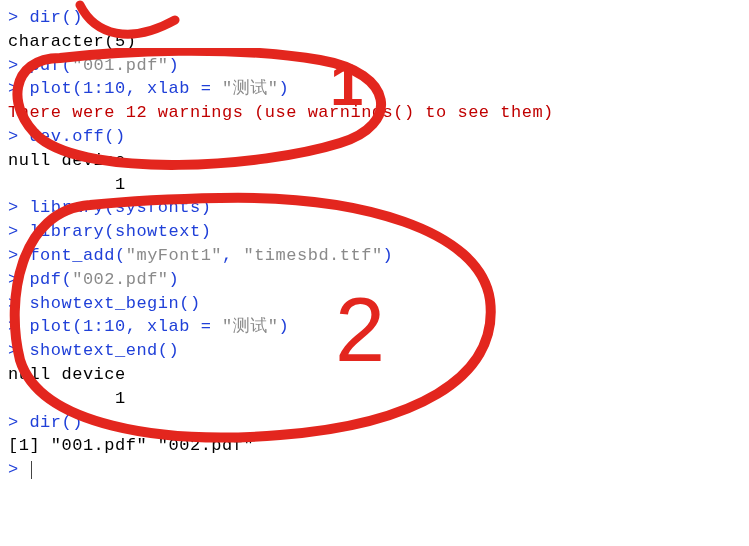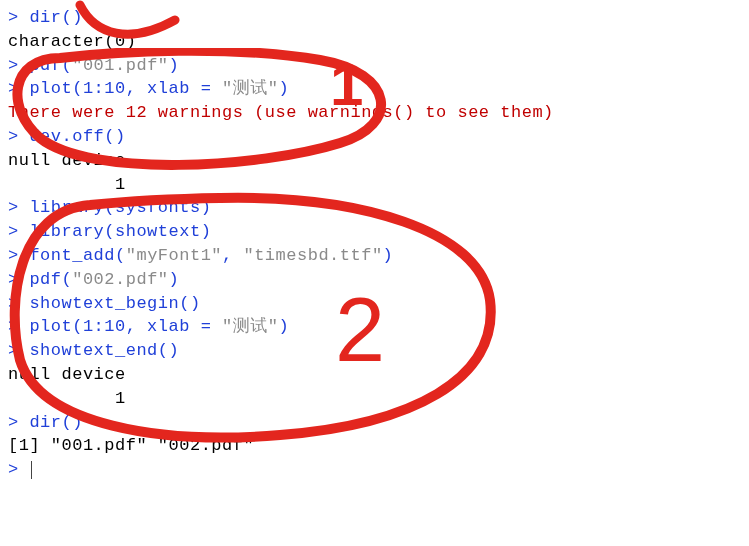--- a/index.html
+++ b/index.html
@@ -39,7 +39,7 @@
 
 <div id="console">
     <div class="line"><span class="input">&gt; </span><span class="input">dir()</span></div>
-    <div class="line"><span class="output">character(0)</span></div>
+    <div class="line"><span class="output">character(5)</span></div>
     <div class="line"><span class="input">&gt; </span><span class="input">pdf(</span><span class="string">"001.pdf"</span><span class="input">)</span></div>
     <div class="line"><span class="input">&gt; </span><span class="input">plot(1:10, xlab = </span><span class="string">"测试"</span><span class="input">)</span></div>
     <div class="line"><span class="error">There were 12 warnings (use warnings() to see them)</span></div>

